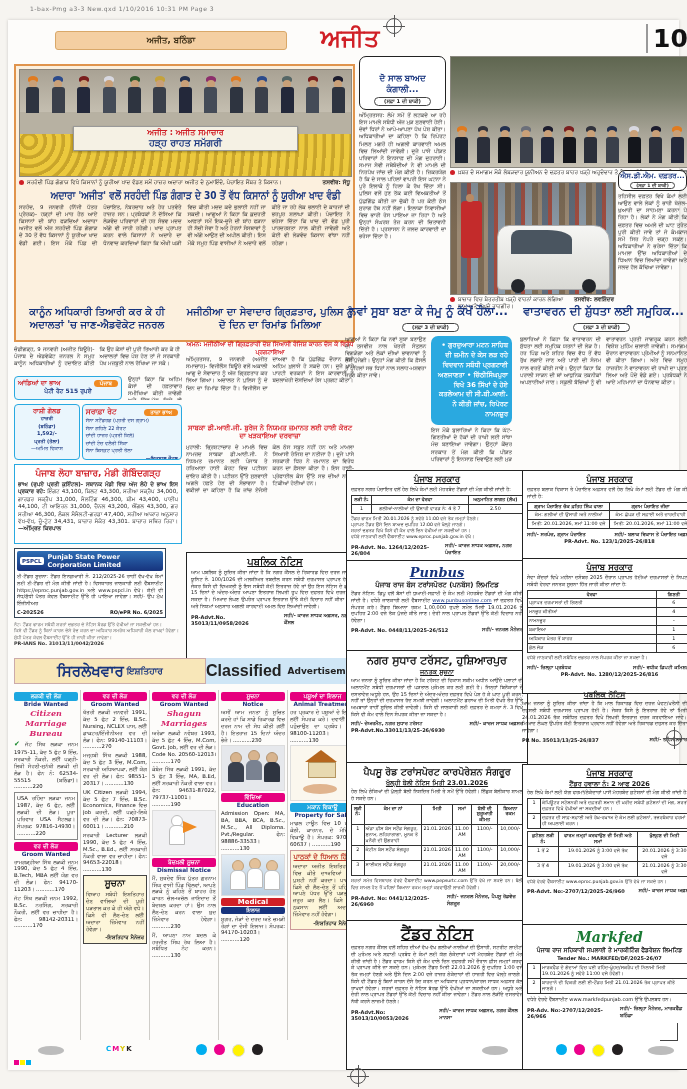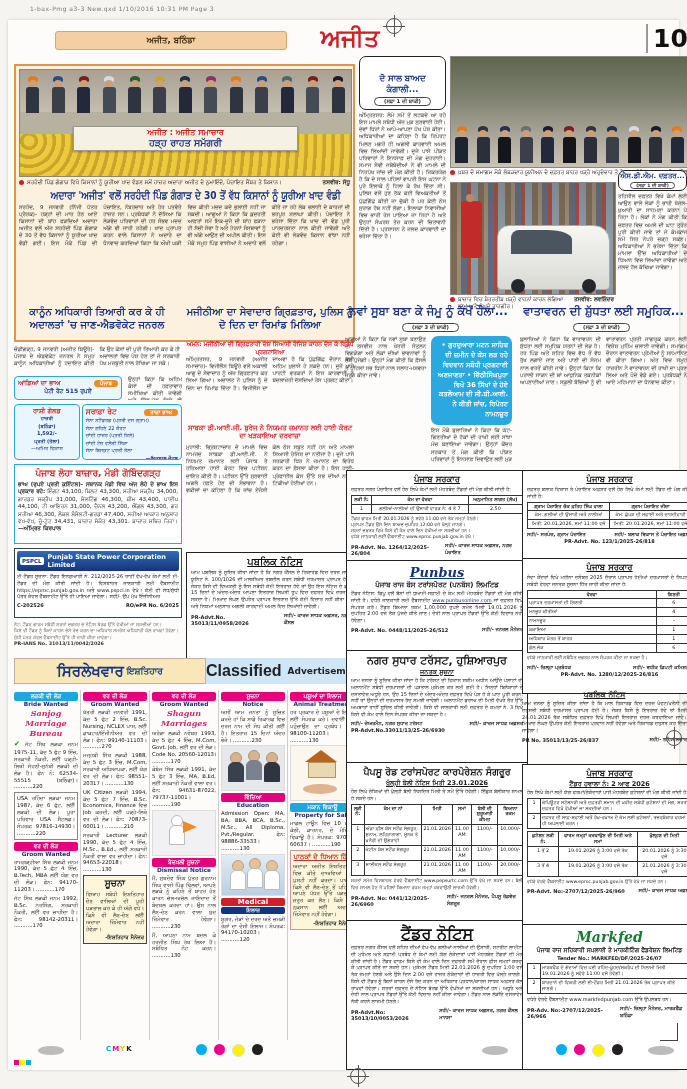--- a/index.html
+++ b/index.html
@@ -385,7 +385,7 @@
     </div>
   </div>
 
-  <div class="abs" style="left:14px;top:548px;width:168px;height:70px;border:1px solid #345;background:#fff;padding:2px;box-sizing:border-box;overflow:hidden;">
+  <div class="abs" style="left:14px;top:548px;width:152px;height:70px;border:1px solid #345;background:#fff;padding:2px;box-sizing:border-box;overflow:hidden;">
     <div class="pspclbar">
       <span class="pspcllogo">PSPCL</span>
       <span>Punjab State Power Corporation Limited</span>

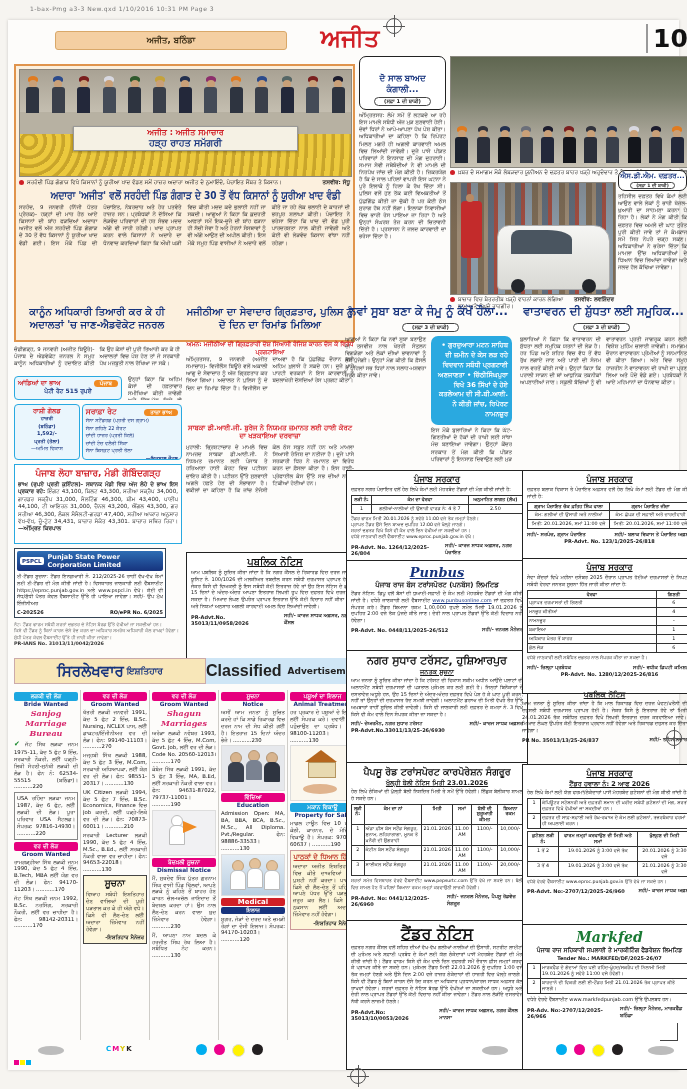--- a/index.html
+++ b/index.html
@@ -437,7 +437,7 @@
       <div class="b-top blue">ਲੜਕੀ ਦੀ ਲੋੜ</div>
       <div class="b-en">Bride Wanted</div>
     </div>
-    <div class="script">Sanjog Marriage Bureau</div>
+    <div class="script">Citizen Marriage Bureau</div>
     <p class="ad"><span class="chk">✔</span> <span>ਜੱਟ ਸਿੱਖ ਲੜਕਾ ਜਨਮ 1975-11, ਕੱਦ 5 ਫੁੱਟ 9 ਇੰਚ, ਸਰਕਾਰੀ ਨੌਕਰੀ, ਲਈ ਪੜ੍ਹੀ-ਲਿਖੀ ਸੋਹਣੀ-ਸੁਨੱਖੀ ਲੜਕੀ ਦੀ ਲੋੜ ਹੈ। ਫੋਨ ਨੰ: 62534-55515 (ਬਠਿੰਡਾ)। ...........220</span></p>
     <p class="ad" style="border:1px solid #888;padding:2px;">USA ਰਹਿੰਦਾ ਲੜਕਾ ਜਨਮ 1987, ਕੱਦ 6 ਫੁੱਟ, ਲਈ ਲੜਕੀ ਦੀ ਲੋੜ। ਪੂਰਾ ਪਰਿਵਾਰ USA ਸੈਟਲਡ। ਸੰਪਰਕ: 97816-14930। ...........220</p>
     <div class="bdg">

